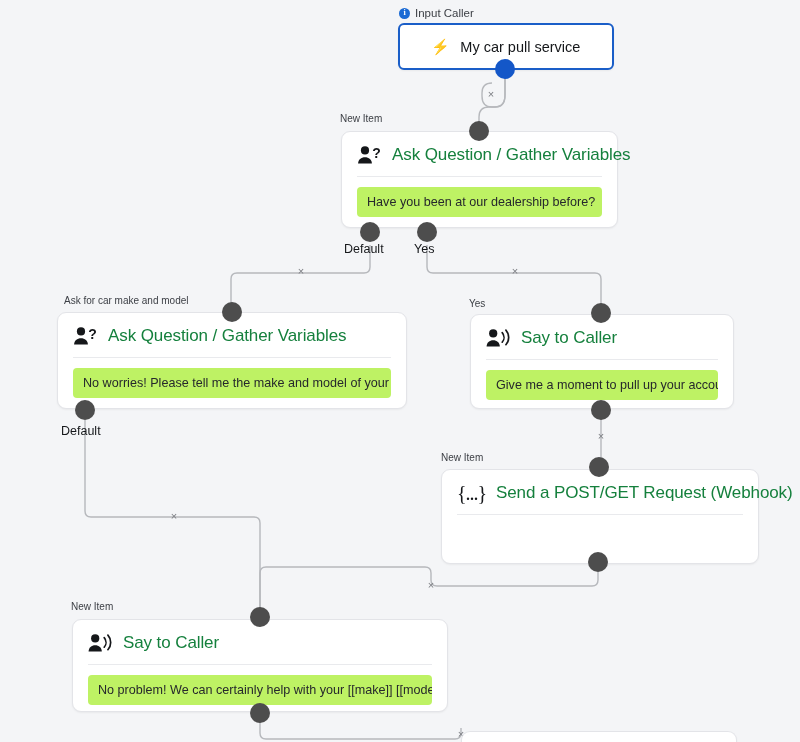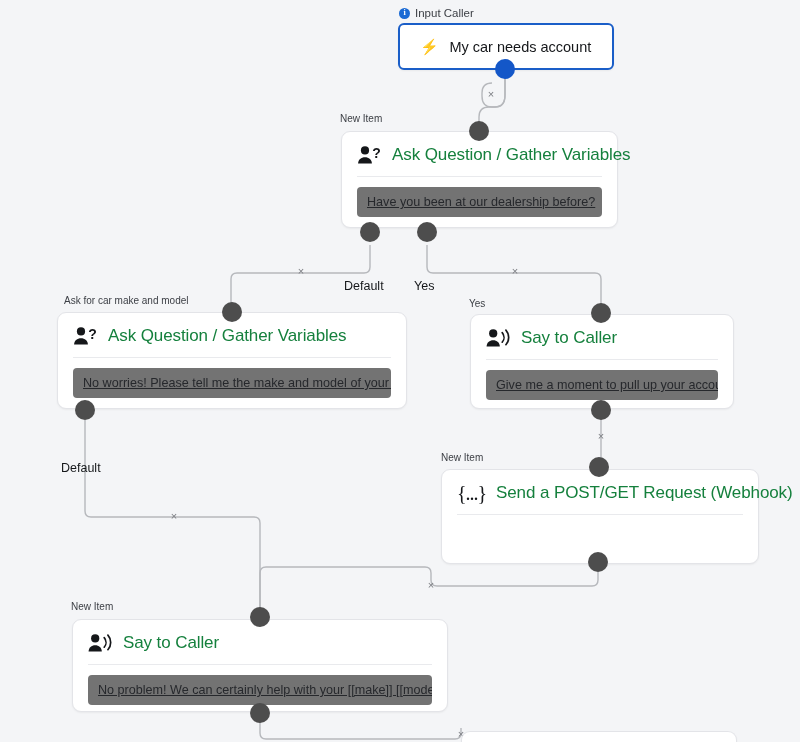--- a/index.html
+++ b/index.html
@@ -216,7 +216,7 @@
   <div class="node trigger" style="left:398px; top:23px; width:216px; height:47px;">
     <div class="trigger-row">
       <span class="bolt">⚡</span>
-      <span>My car needs account</span>
+      <span>My car pull service</span>
     </div>
   </div>
   <div class="dot blue" style="left:495px; top:59px;"></div>

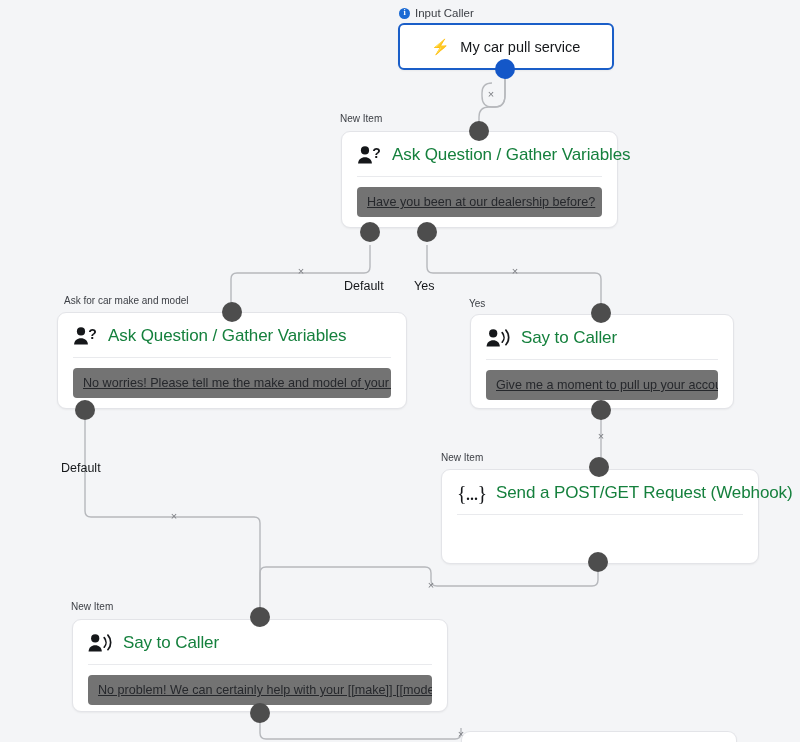--- a/index.html
+++ b/index.html
@@ -80,14 +80,13 @@
     padding: 10px 15px 13px 15px;
   }
   .node-field {
-    background: #737373;
+    background: #bef264;
     border-radius: 4px;
     padding: 8px 10px;
     font-size: 12.6px;
     color: #26282c;
     white-space: nowrap;
     overflow: hidden;
-    text-decoration: underline;
   }
 
   

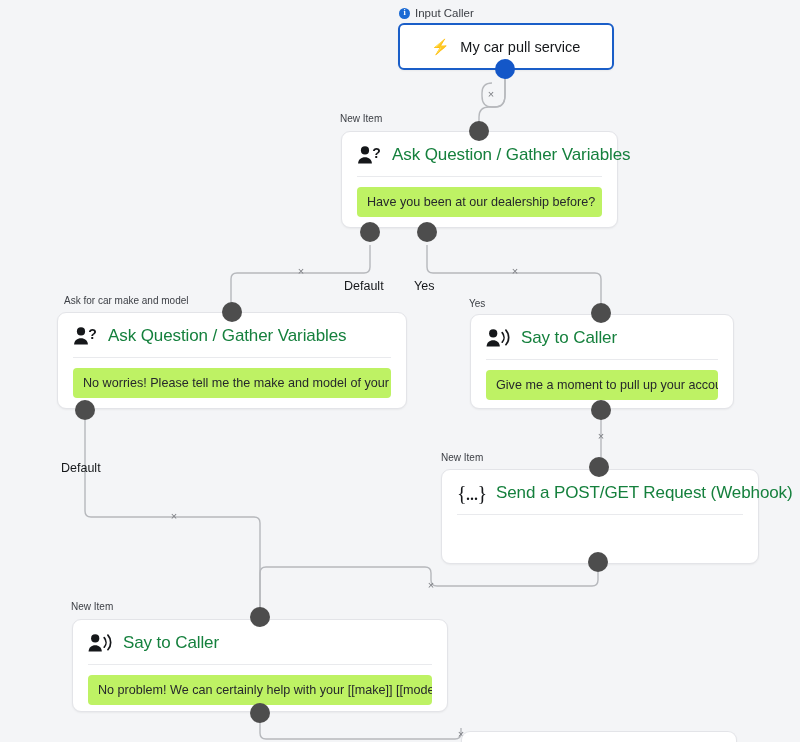--- a/index.html
+++ b/index.html
@@ -140,7 +140,6 @@
     color: #15171a;
     z-index: 3;
     white-space: nowrap;
-    margin-top: 37px;
   }
 
   

